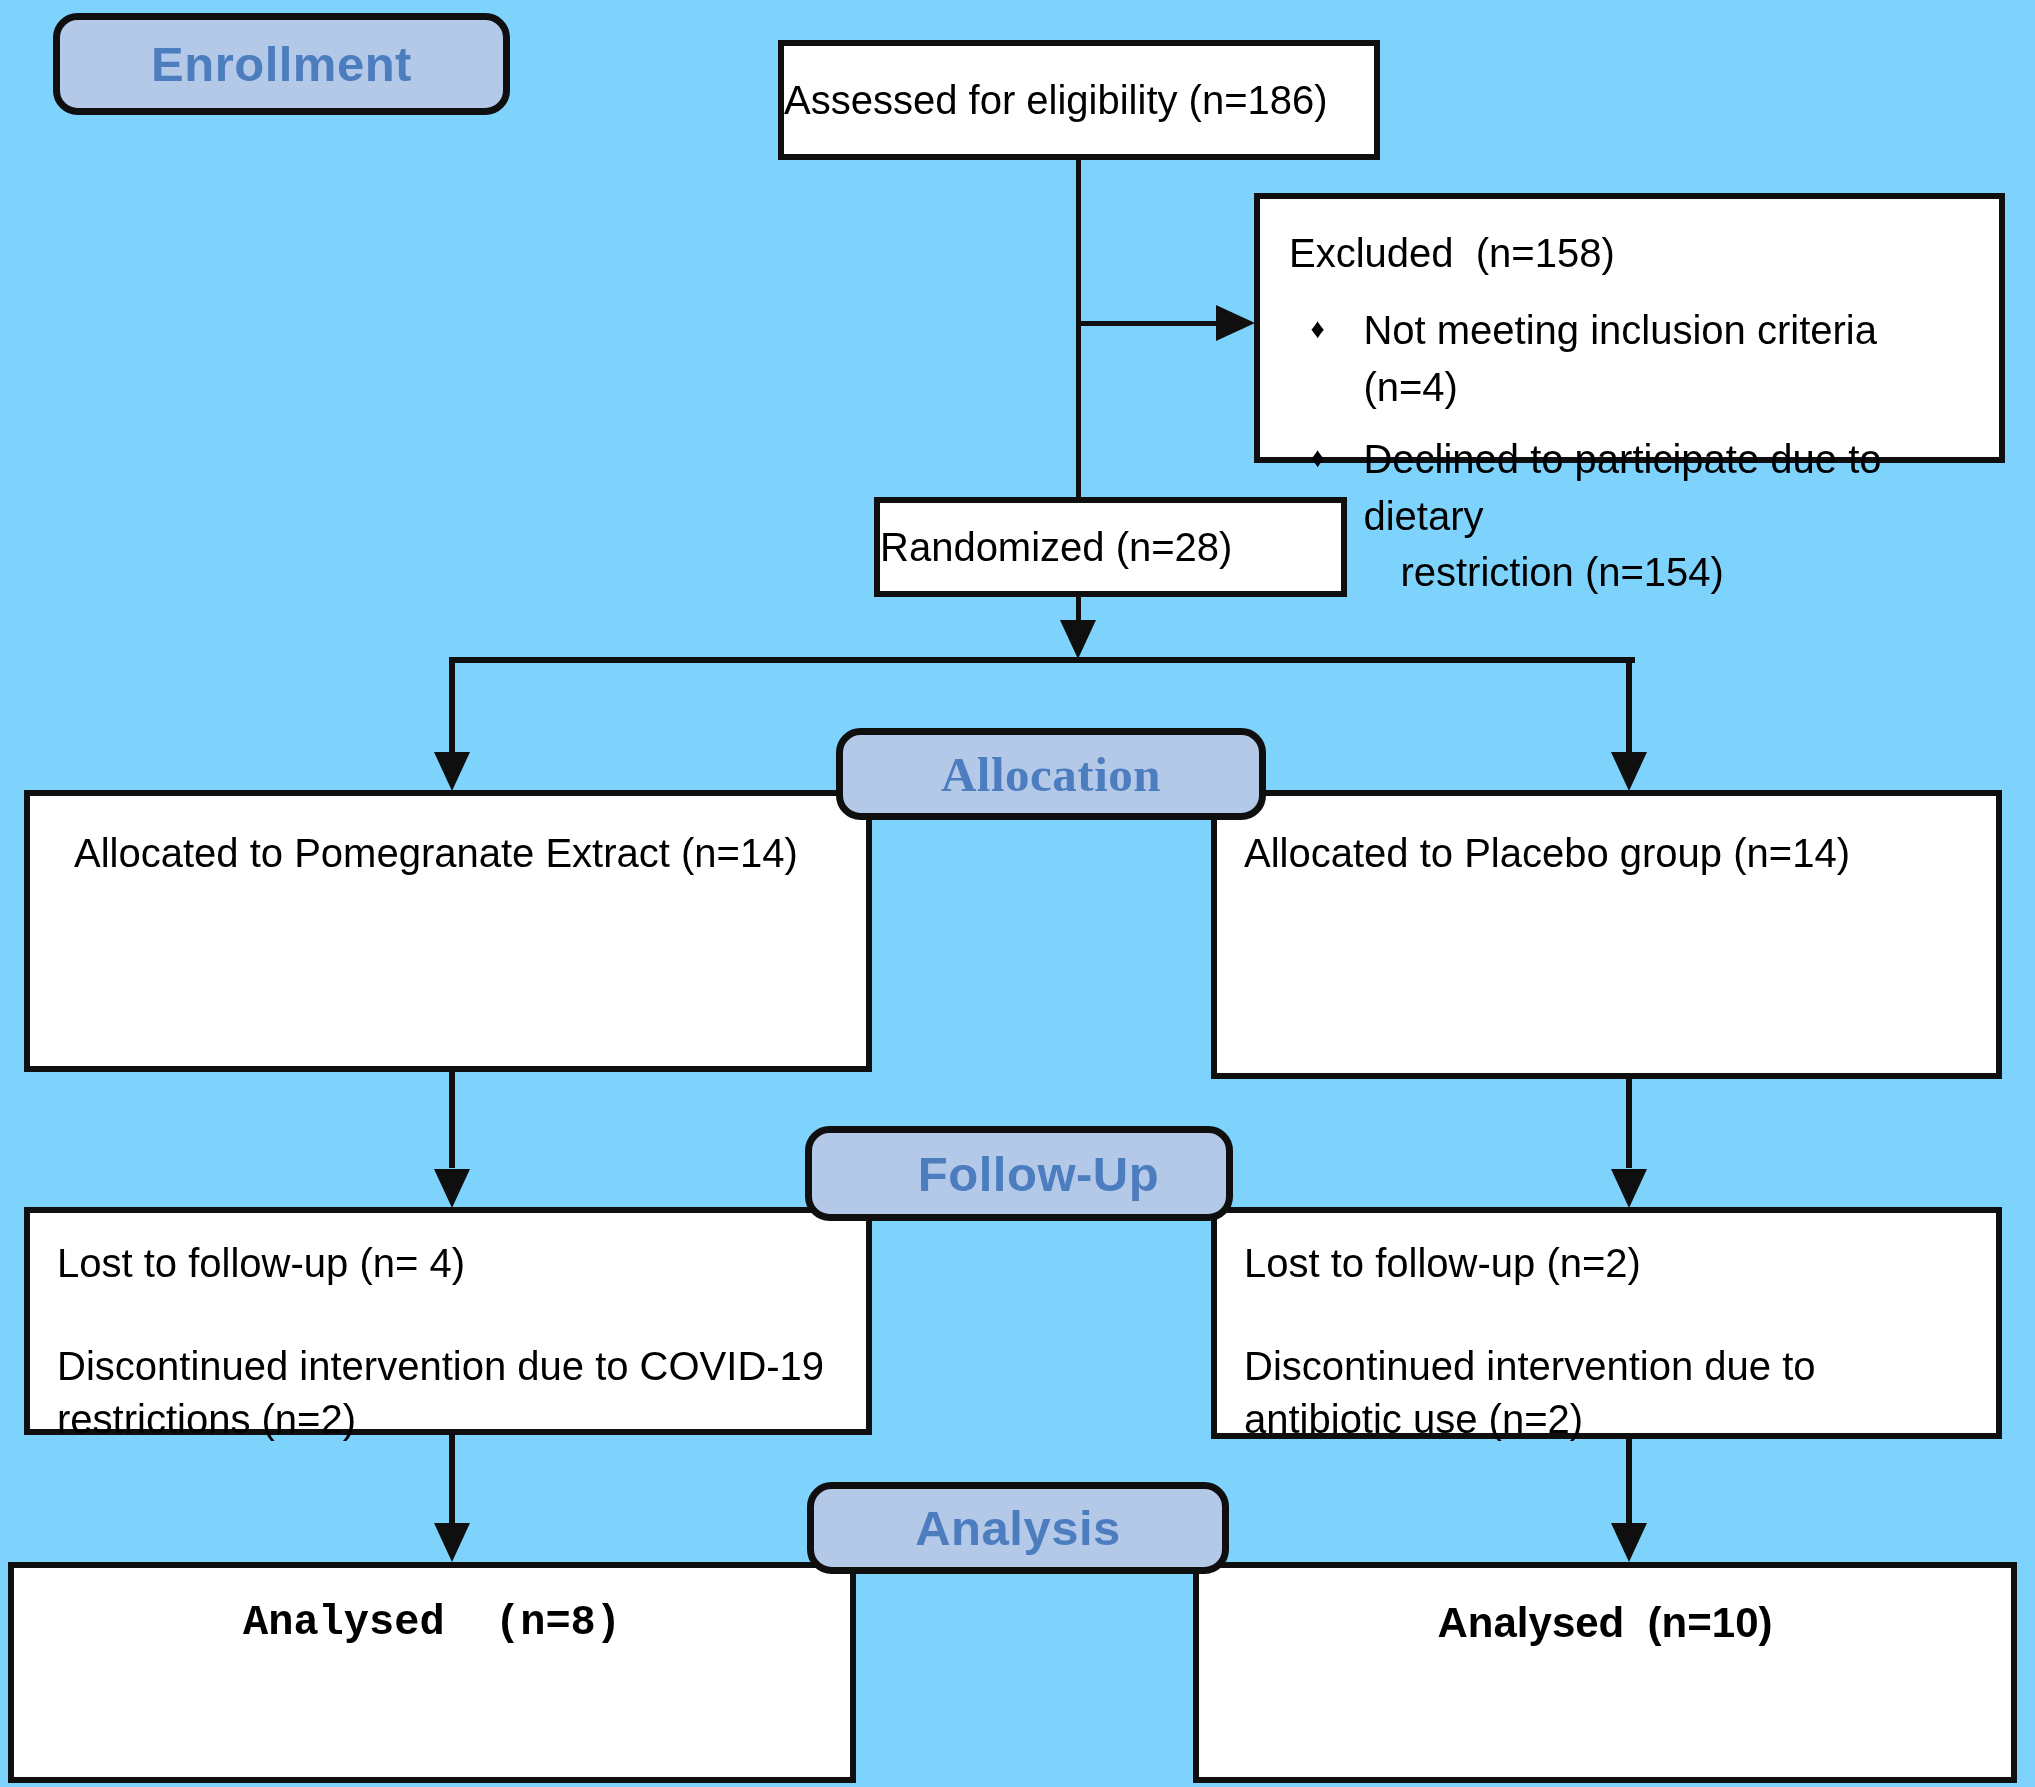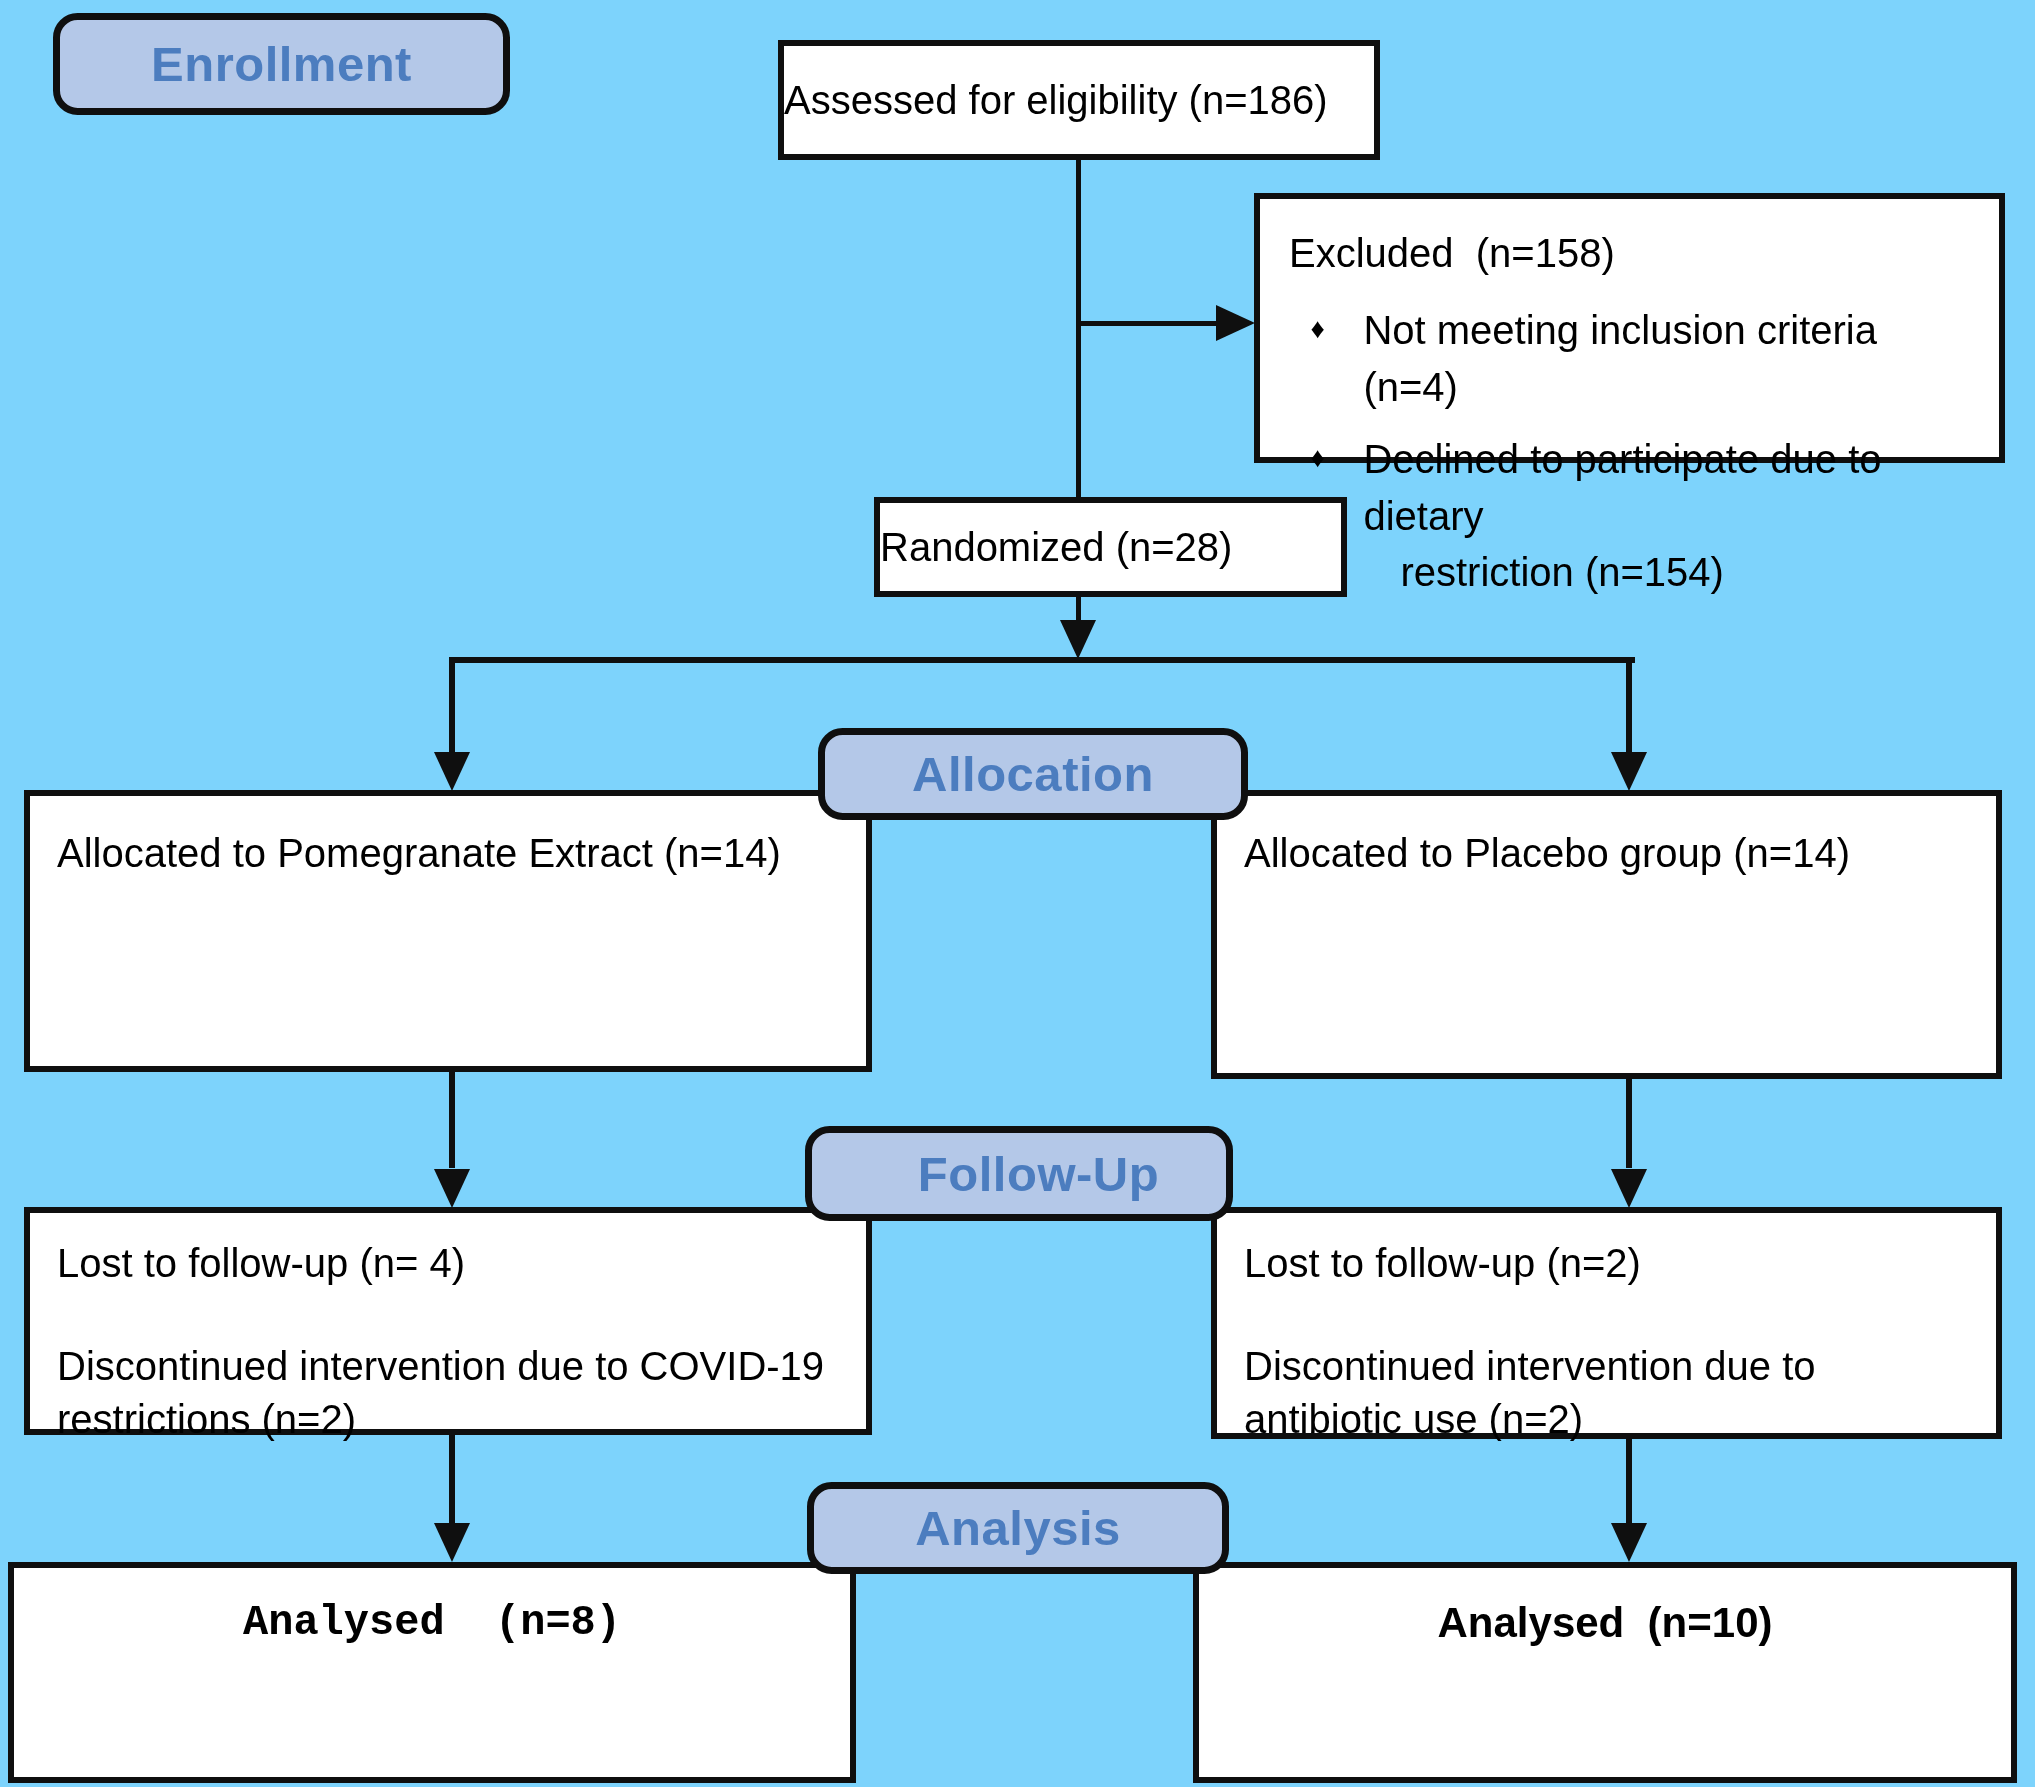--- a/index.html
+++ b/index.html
@@ -134,7 +134,7 @@
     <div class="txt pad-tl">Allocated to Placebo group (n=14)</div>
   </div>
 
-  <div class="badge" style="left:818px;top:728px;width:430px;height:92px;">
+  <div class="badge" style="left:836px;top:728px;width:430px;height:92px;font-family:Liberation Serif, serif;">
     <span class="lbl">Allocation</span>
   </div>
 

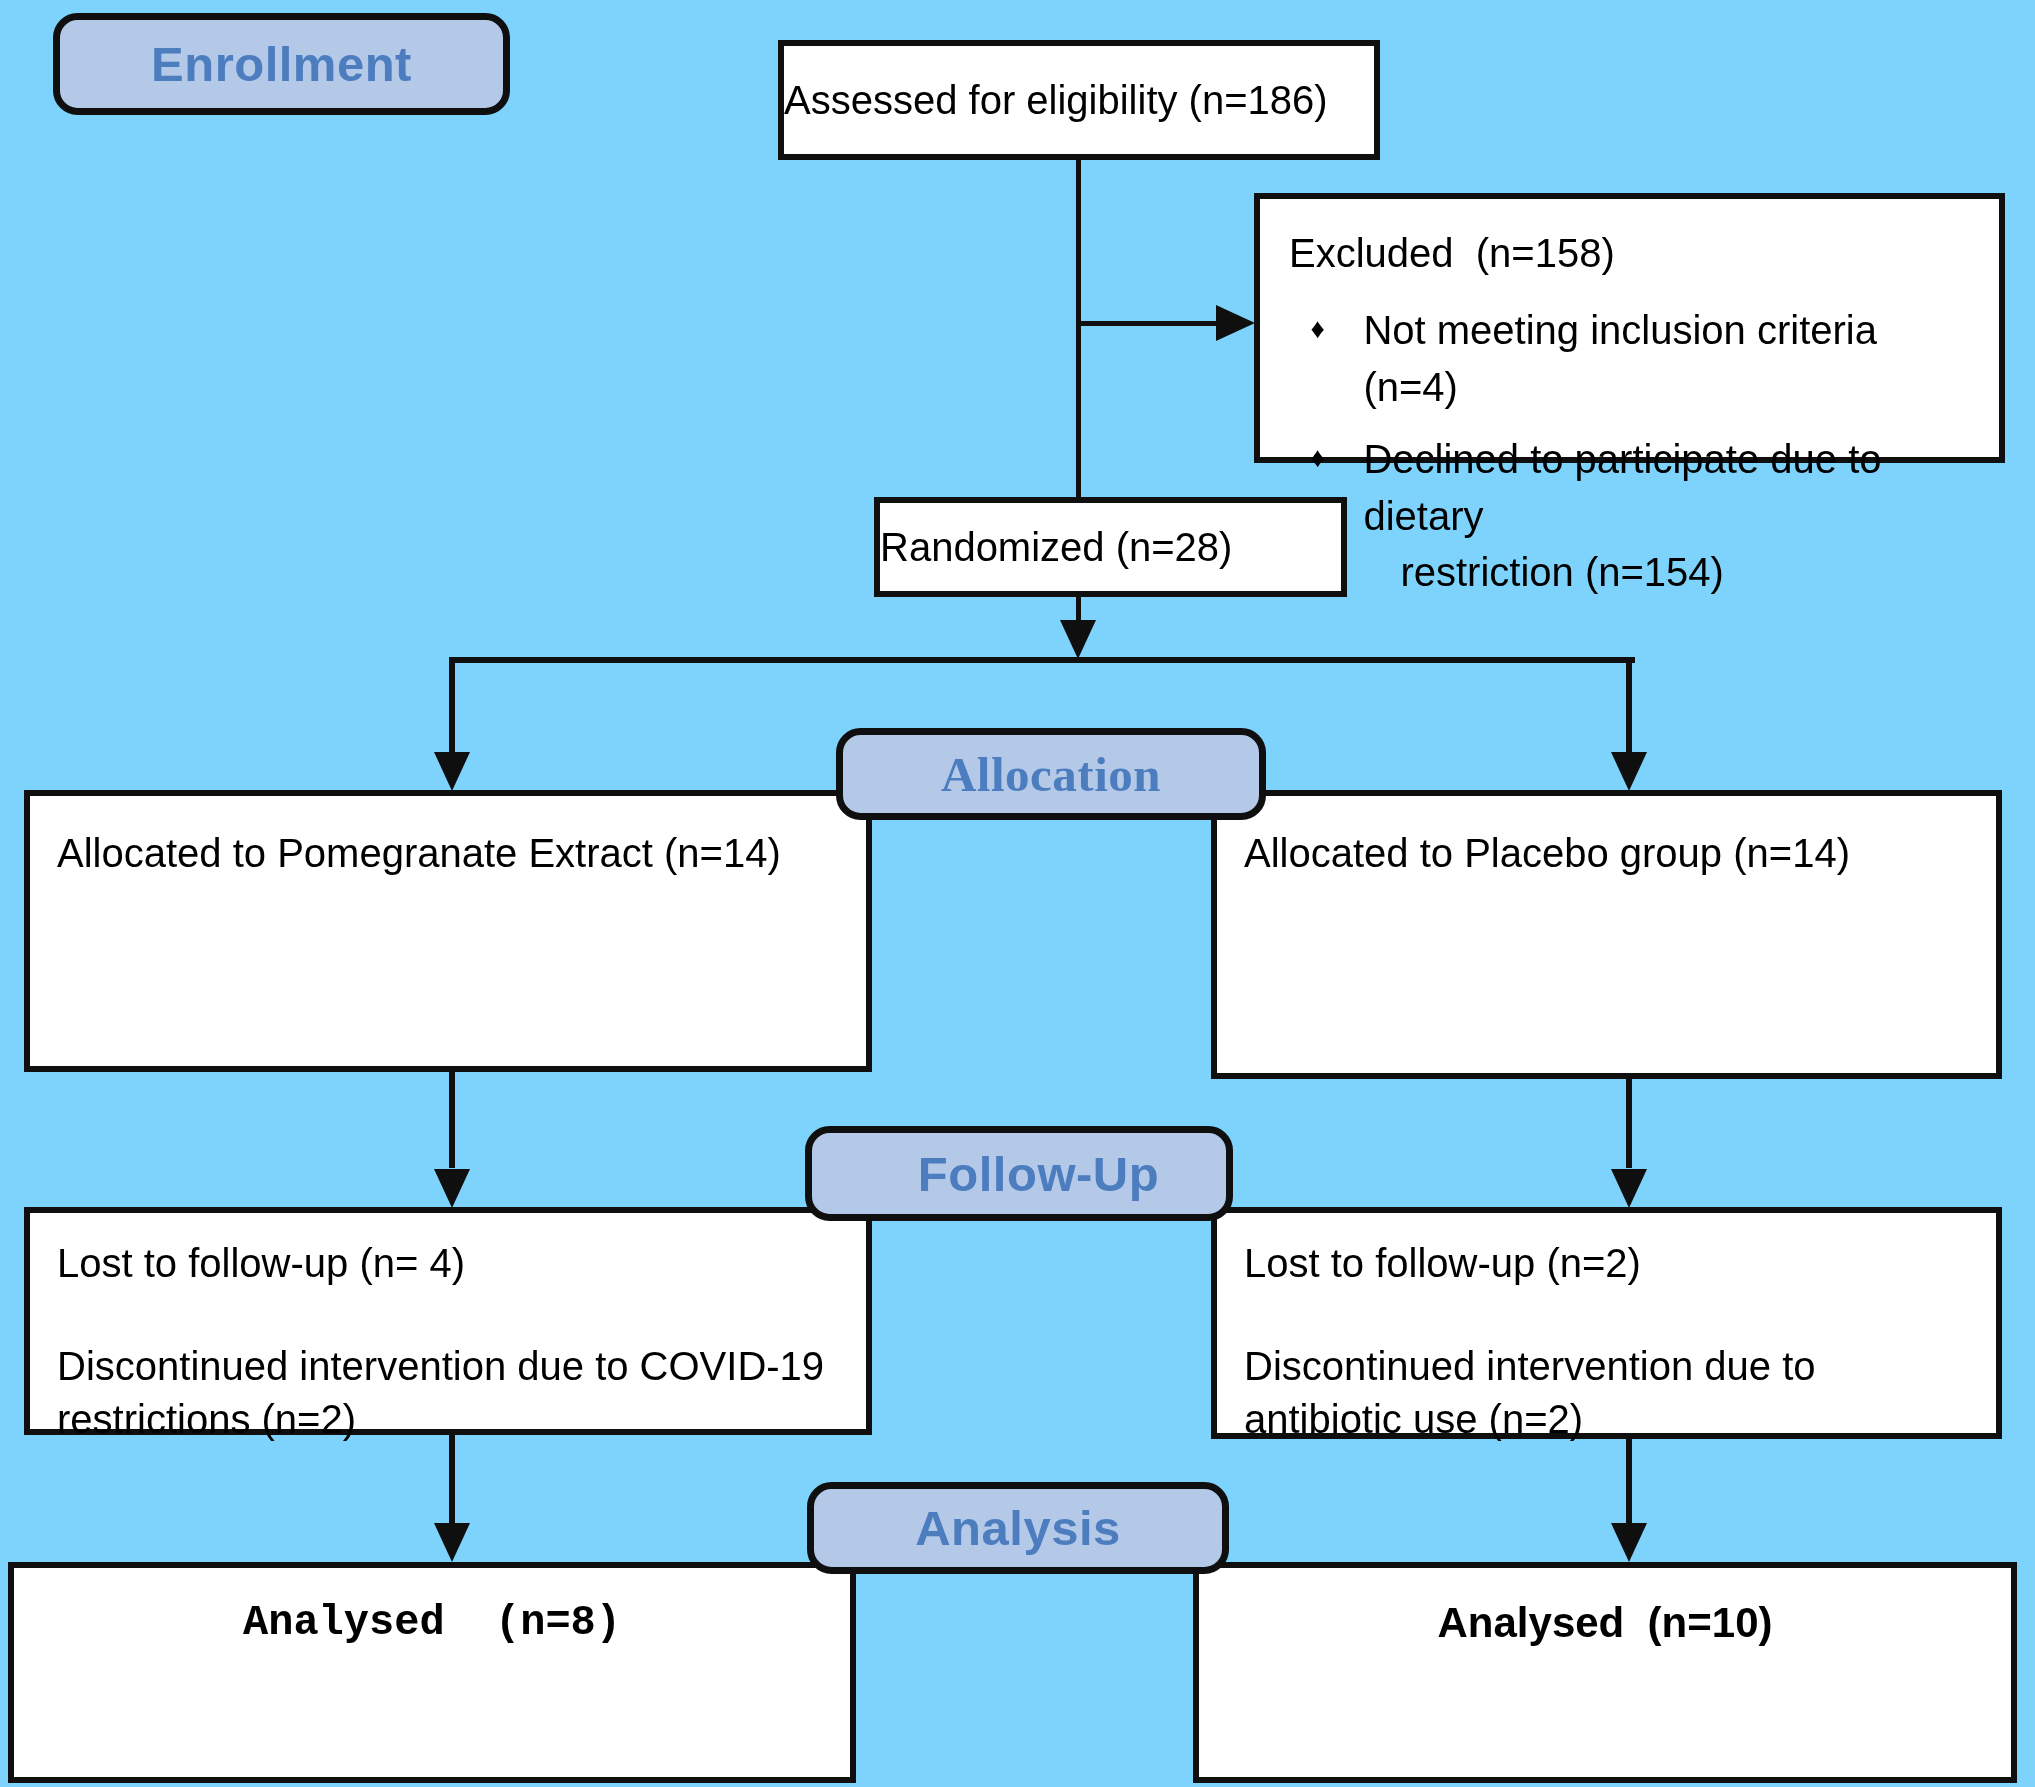--- a/index.html
+++ b/index.html
@@ -127,7 +127,7 @@
   <div class="vline" style="left:1626px;top:657px;width:6.4px;height:96px;"></div>
   <div class="arrow-down" style="left:1611px;top:752px;"></div>
 
-  <div class="box" style="left:24px;top:790px;width:848px;height:282px;">
+  <div class="box" style="left:24px;top:790px;width:848px;height:282px;padding-left:17px;">
     <div class="txt pad-tl">Allocated to Pomegranate Extract (n=14)</div>
   </div>
   <div class="box" style="left:1211px;top:790px;width:791px;height:289px;">

